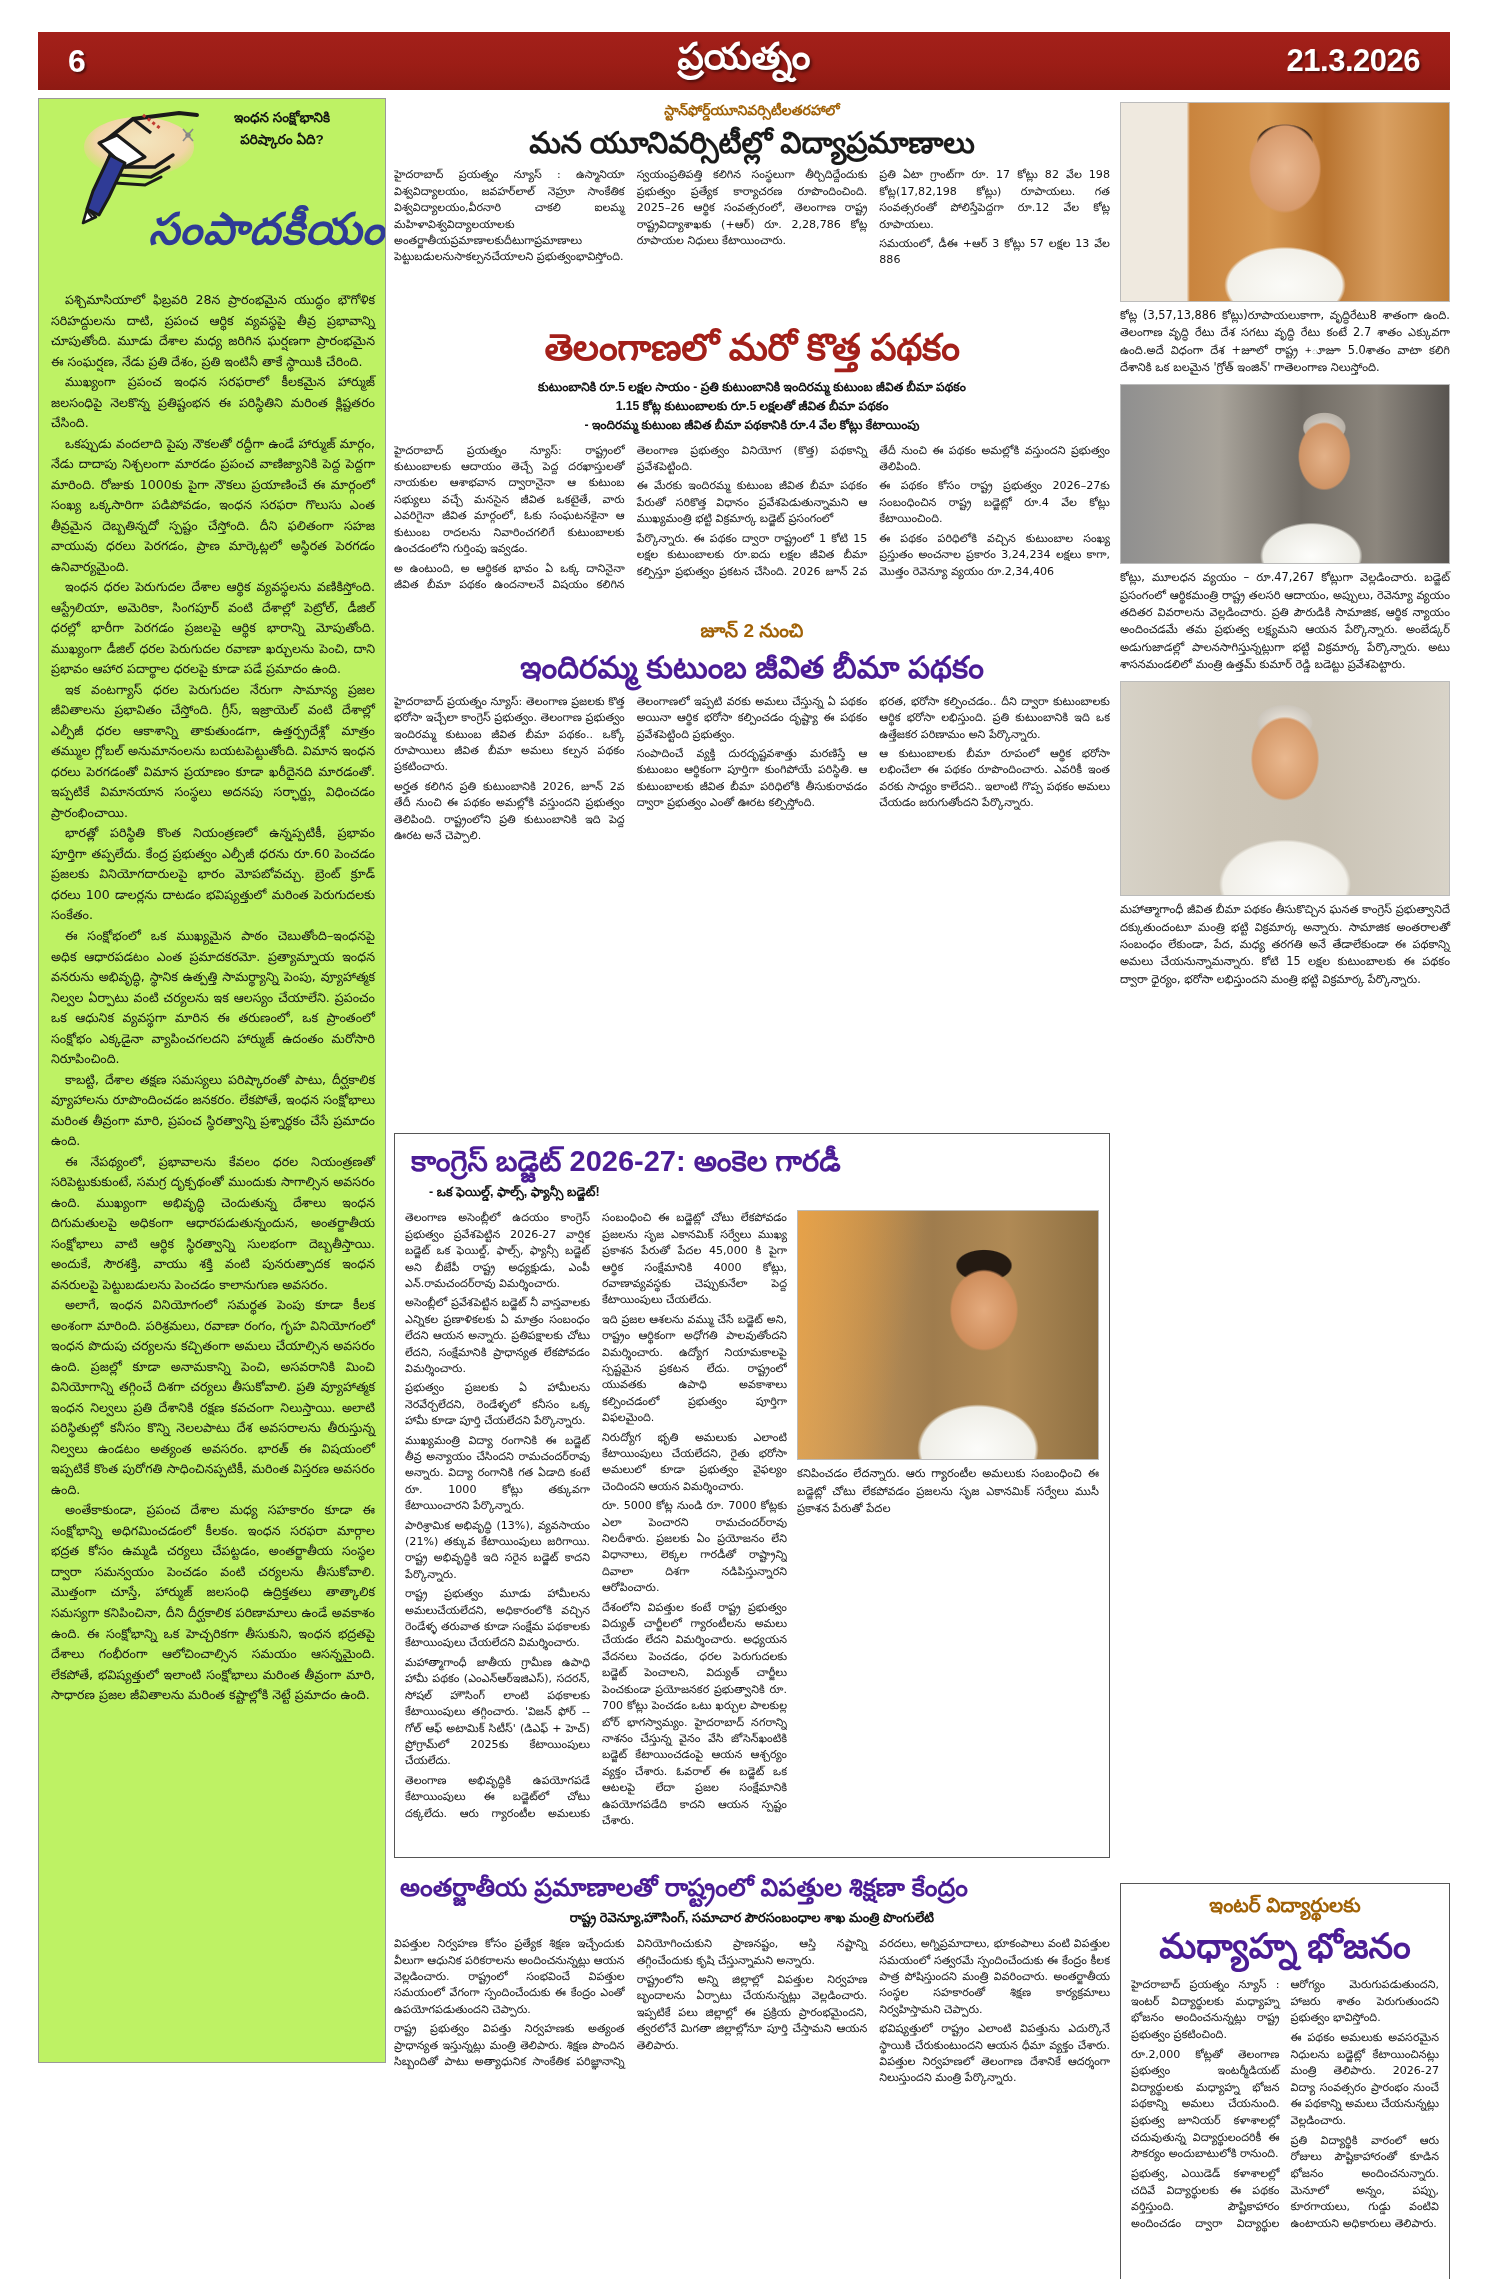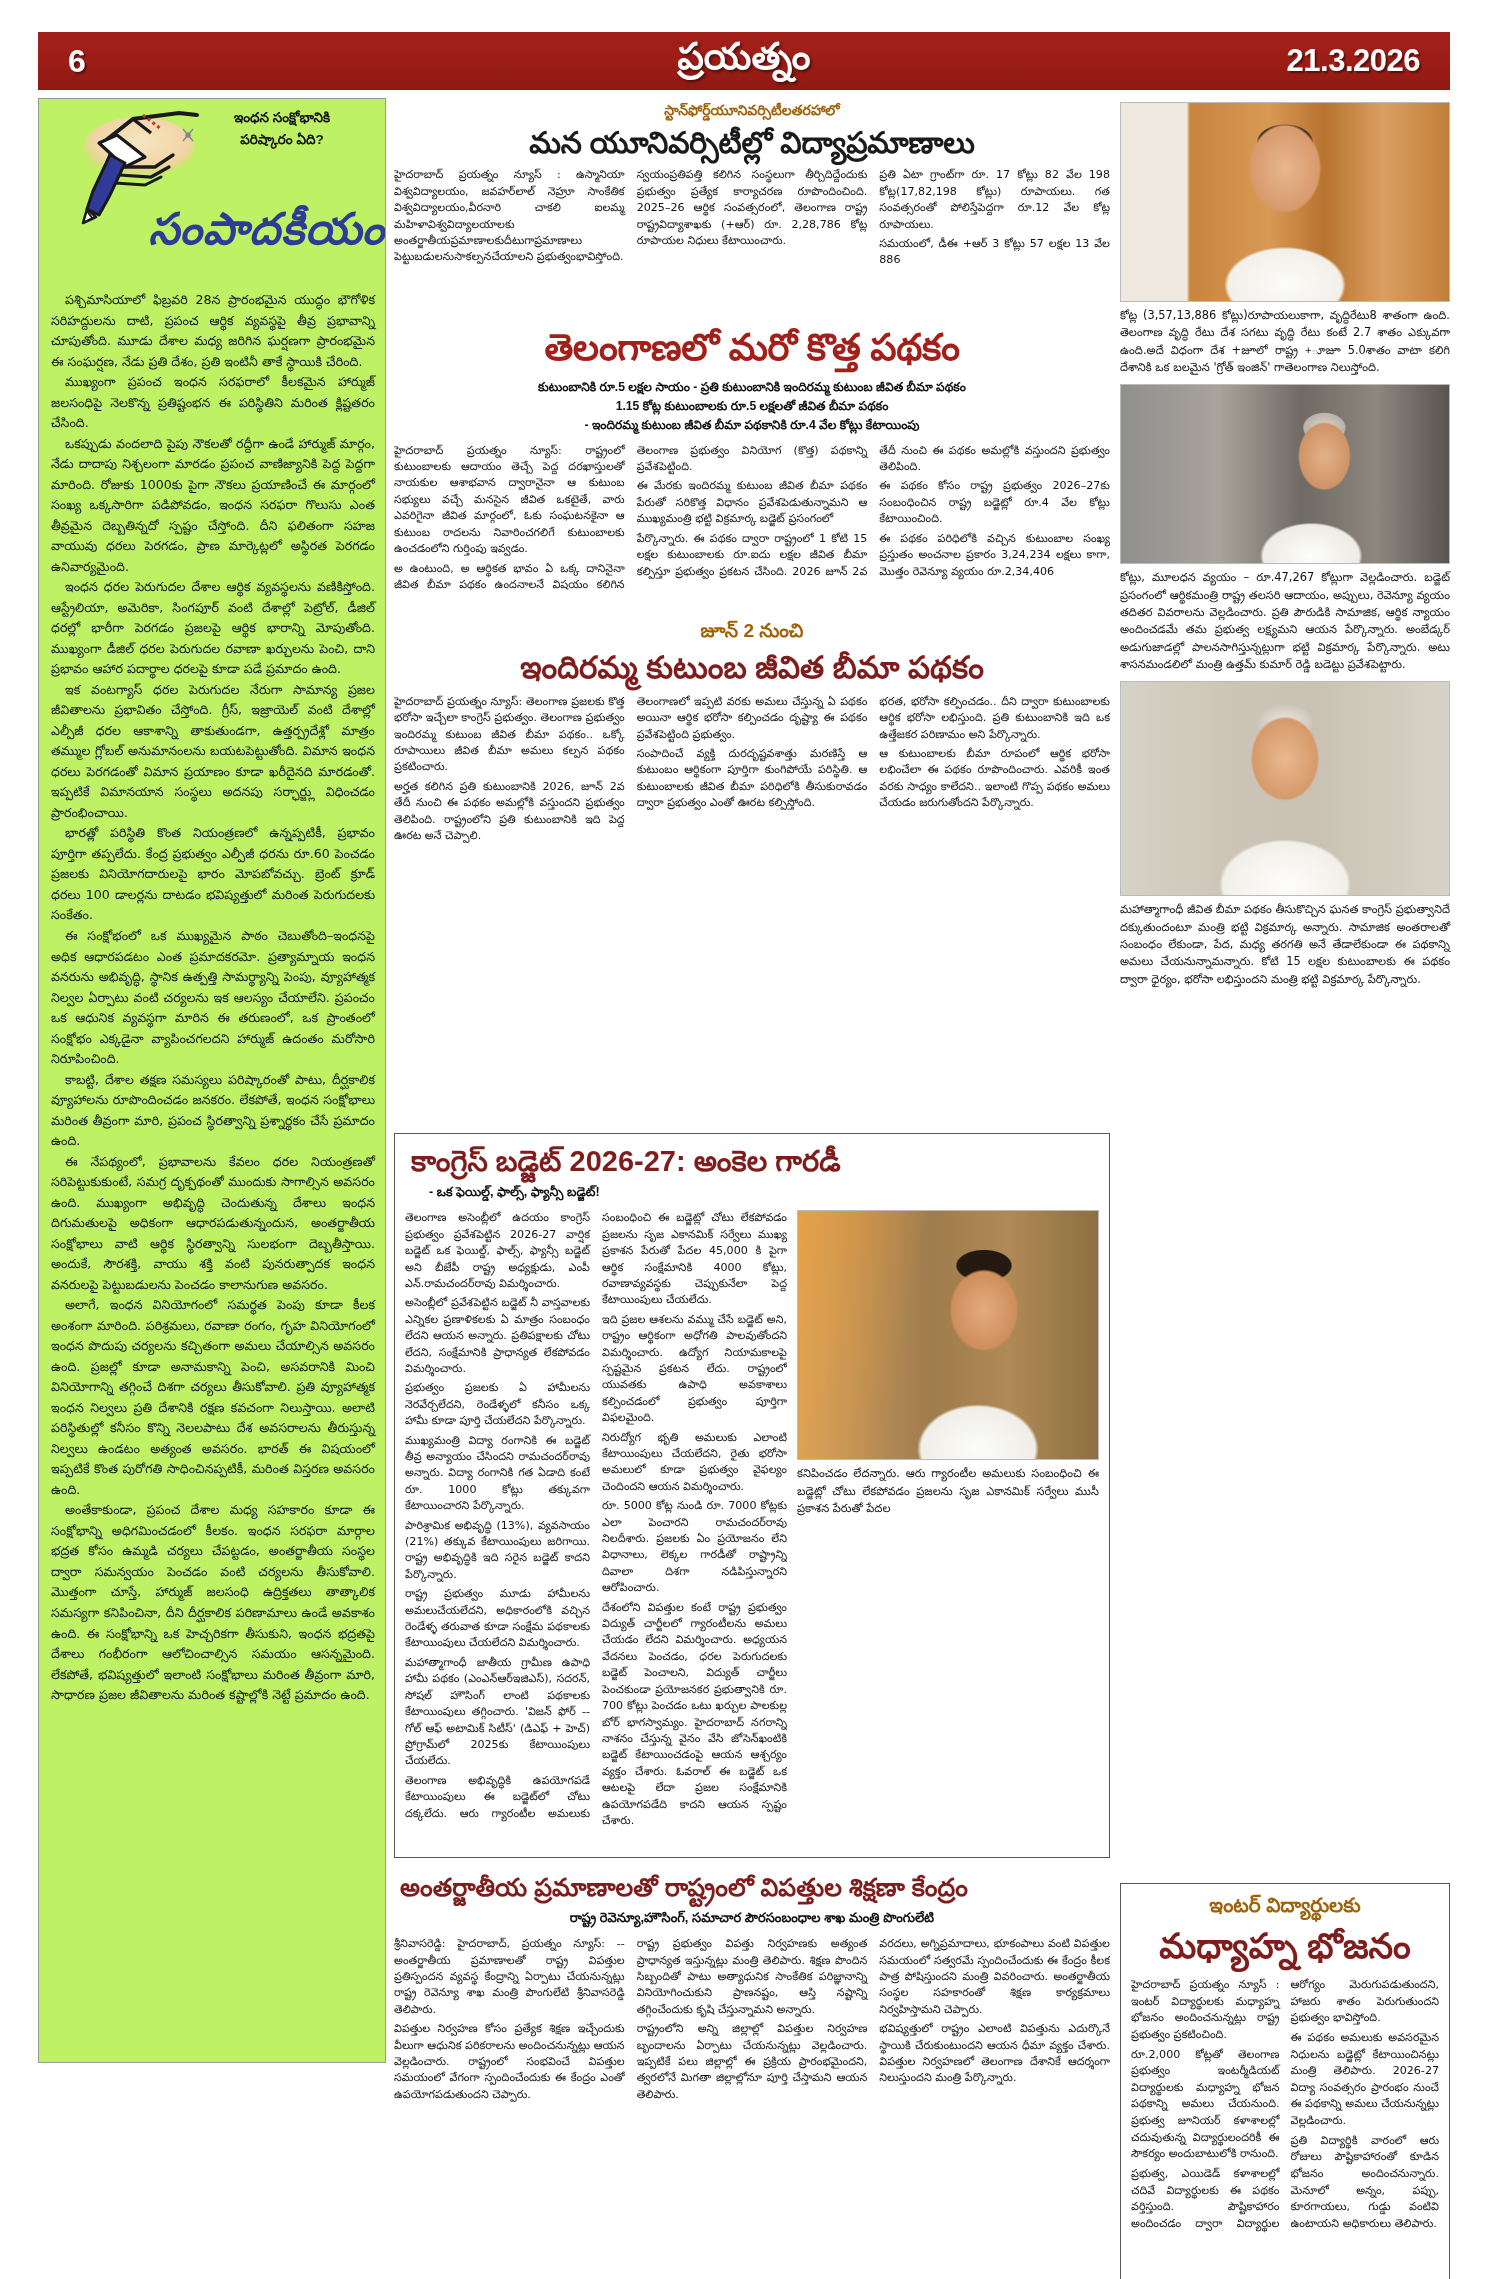--- a/index.html
+++ b/index.html
@@ -77,7 +77,7 @@
     line-height: 1.15; letter-spacing: -.4px;
   }
   .hl-big-black {
-    text-align: center; font-size: 31px; font-weight: bold; color: #7f1d1d;
+    text-align: center; font-size: 31px; font-weight: bold; color: #4c1d95;
     line-height: 1.2;
   }
   .sub-line { text-align: center; font-size: 12.2px; font-weight: bold; color: #111; line-height: 1.55; }

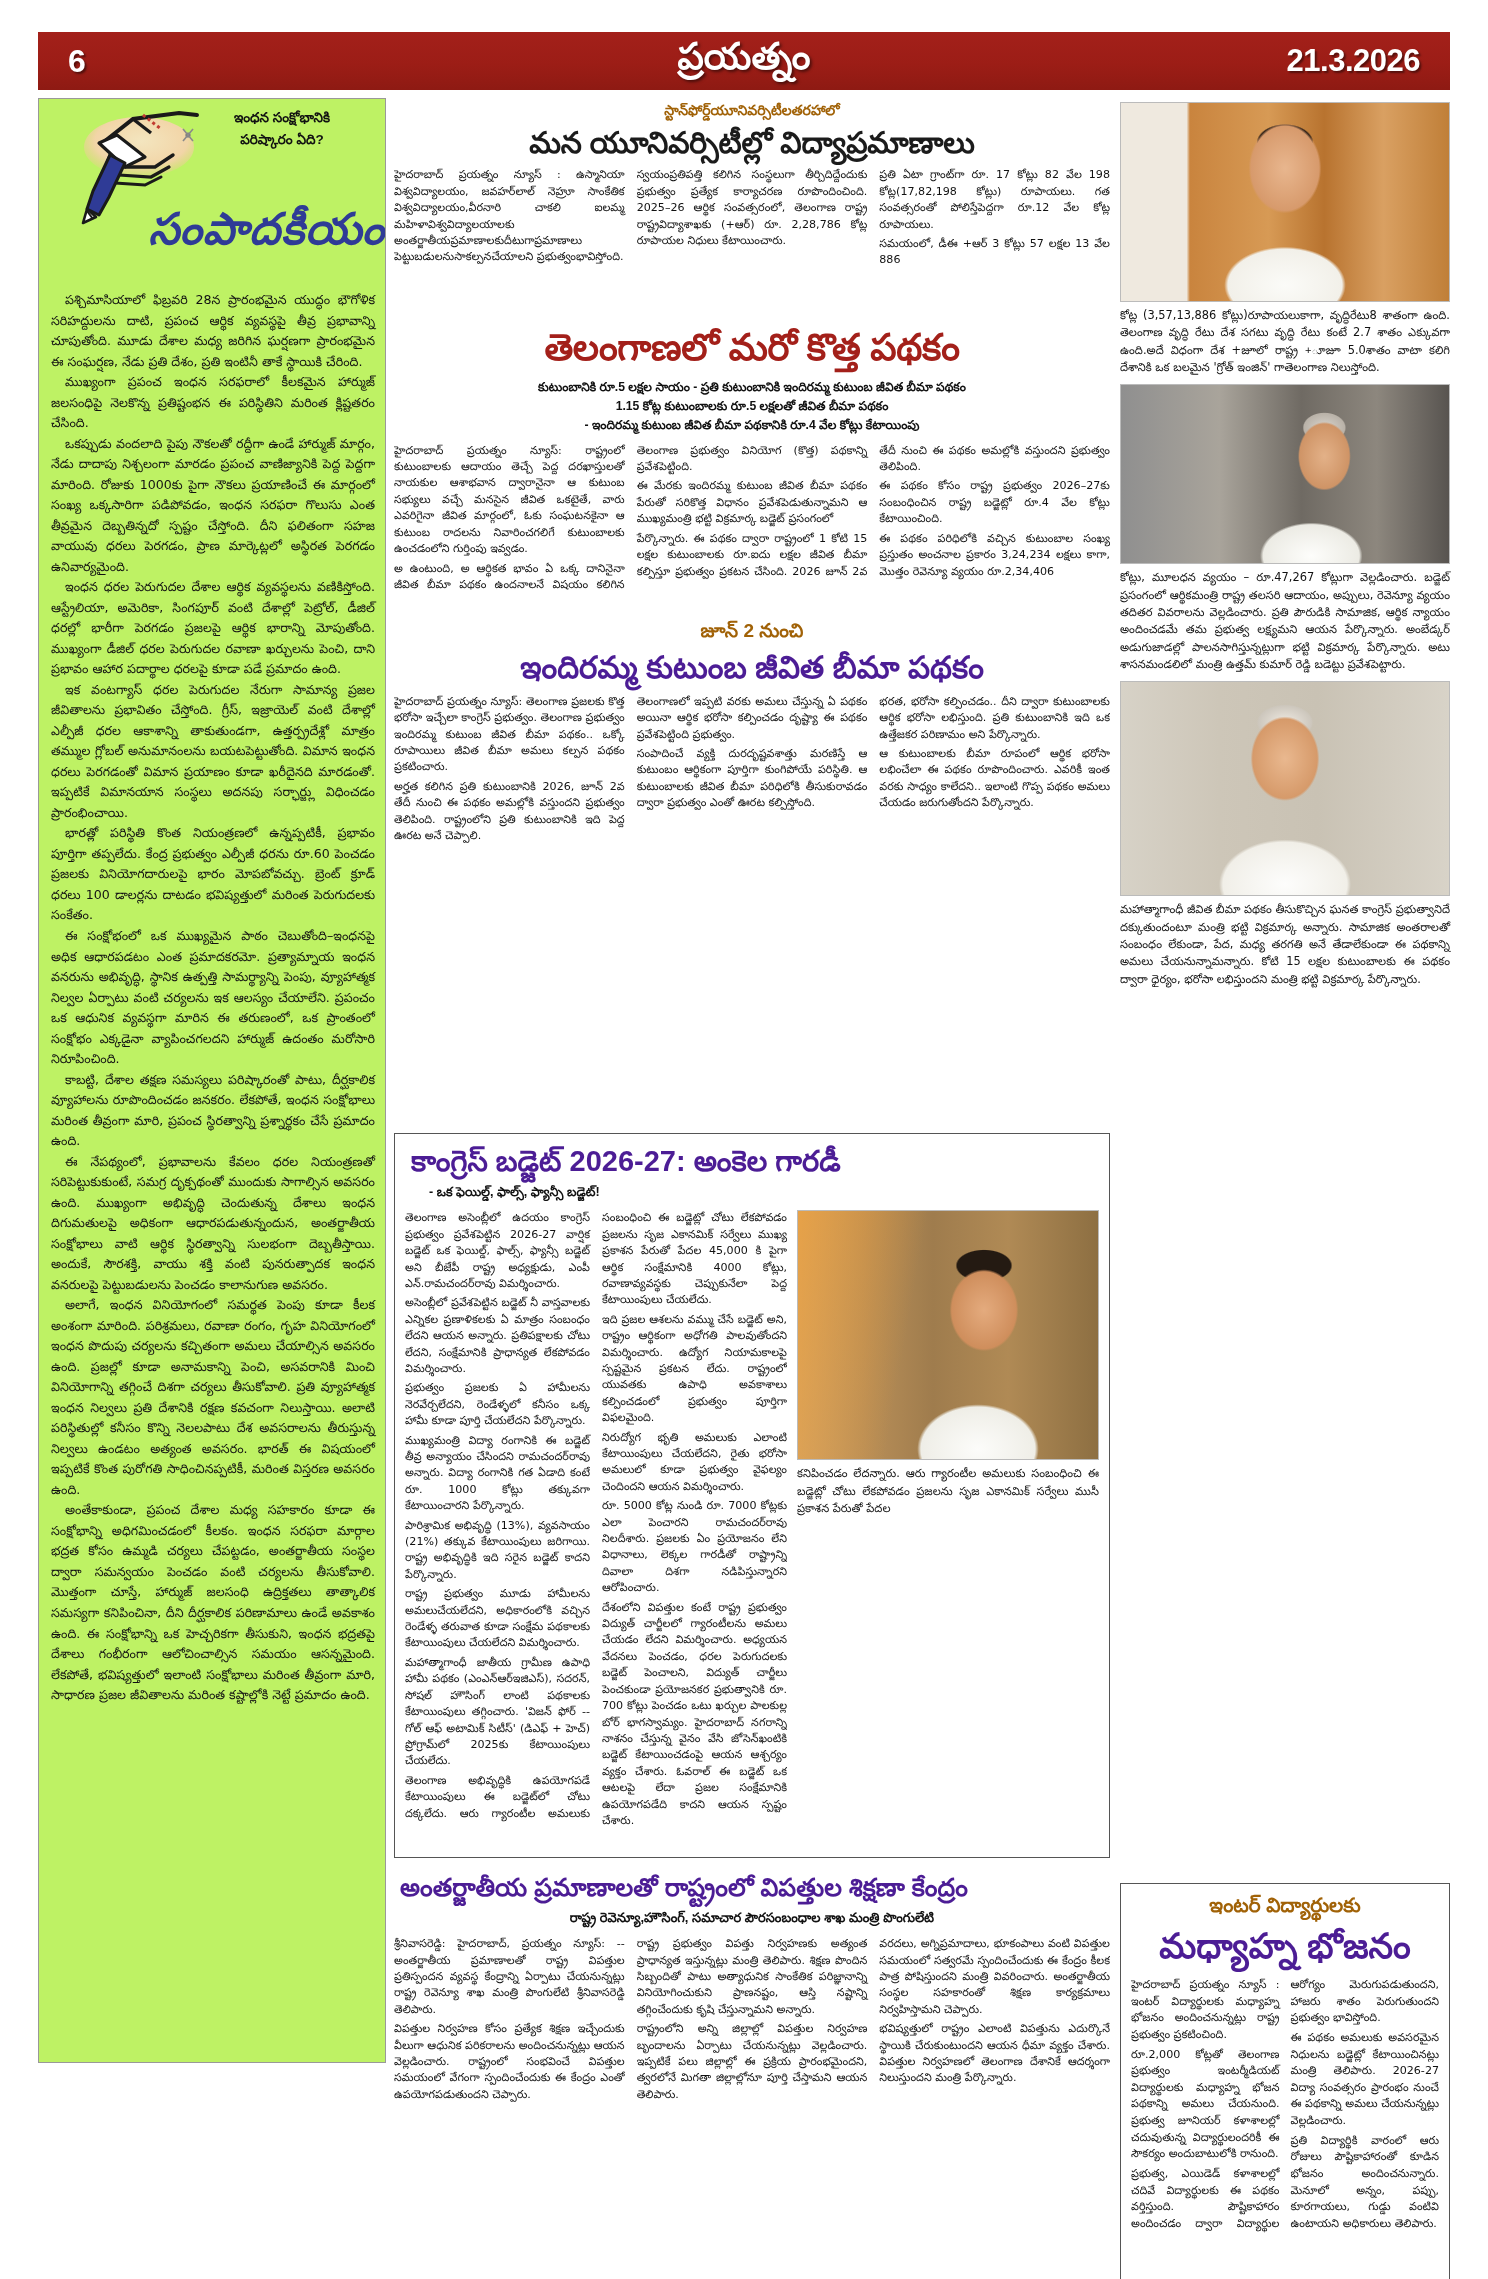--- a/index.html
+++ b/index.html
@@ -304,7 +304,6 @@
       <div class="hl-big-black" style="font-size:25px;text-align:left;padding-left:6px;">అంతర్జాతీయ ప్రమాణాలతో రాష్ట్రంలో విపత్తుల శిక్షణా కేంద్రం</div>
       <div class="sub-line" style="text-align:center;margin-top:6px;font-size:13px;">రాష్ట్ర రెవెన్యూ,హౌసింగ్, సమాచార పౌరసంబంధాల శాఖ మంత్రి పొంగులేటి</div>
       <div class="threecol" style="margin-top:8px;height:400px;overflow:hidden;">
-        <p>శ్రీనివాసరెడ్డి: హైదరాబాద్, ప్రయత్నం న్యూస్: -- అంతర్జాతీయ ప్రమాణాలతో రాష్ట్ర విపత్తుల ప్రతిస్పందన వ్యవస్థ కేంద్రాన్ని ఏర్పాటు చేయనున్నట్లు రాష్ట్ర రెవెన్యూ శాఖ మంత్రి పొంగులేటి శ్రీనివాసరెడ్డి తెలిపారు.</p>
         <p>విపత్తుల నిర్వహణ కోసం ప్రత్యేక శిక్షణ ఇచ్చేందుకు వీలుగా ఆధునిక పరికరాలను అందించనున్నట్లు ఆయన వెల్లడించారు. రాష్ట్రంలో సంభవించే విపత్తుల సమయంలో వేగంగా స్పందించేందుకు ఈ కేంద్రం ఎంతో ఉపయోగపడుతుందని చెప్పారు.</p>
         <p>రాష్ట్ర ప్రభుత్వం విపత్తు నిర్వహణకు అత్యంత ప్రాధాన్యత ఇస్తున్నట్లు మంత్రి తెలిపారు. శిక్షణ పొందిన సిబ్బందితో పాటు అత్యాధునిక సాంకేతిక పరిజ్ఞానాన్ని వినియోగించుకుని ప్రాణనష్టం, ఆస్తి నష్టాన్ని తగ్గించేందుకు కృషి చేస్తున్నామని అన్నారు.</p>
         <p>రాష్ట్రంలోని అన్ని జిల్లాల్లో విపత్తుల నిర్వహణ బృందాలను ఏర్పాటు చేయనున్నట్లు వెల్లడించారు. ఇప్పటికే పలు జిల్లాల్లో ఈ ప్రక్రియ ప్రారంభమైందని, త్వరలోనే మిగతా జిల్లాల్లోనూ పూర్తి చేస్తామని ఆయన తెలిపారు.</p>

